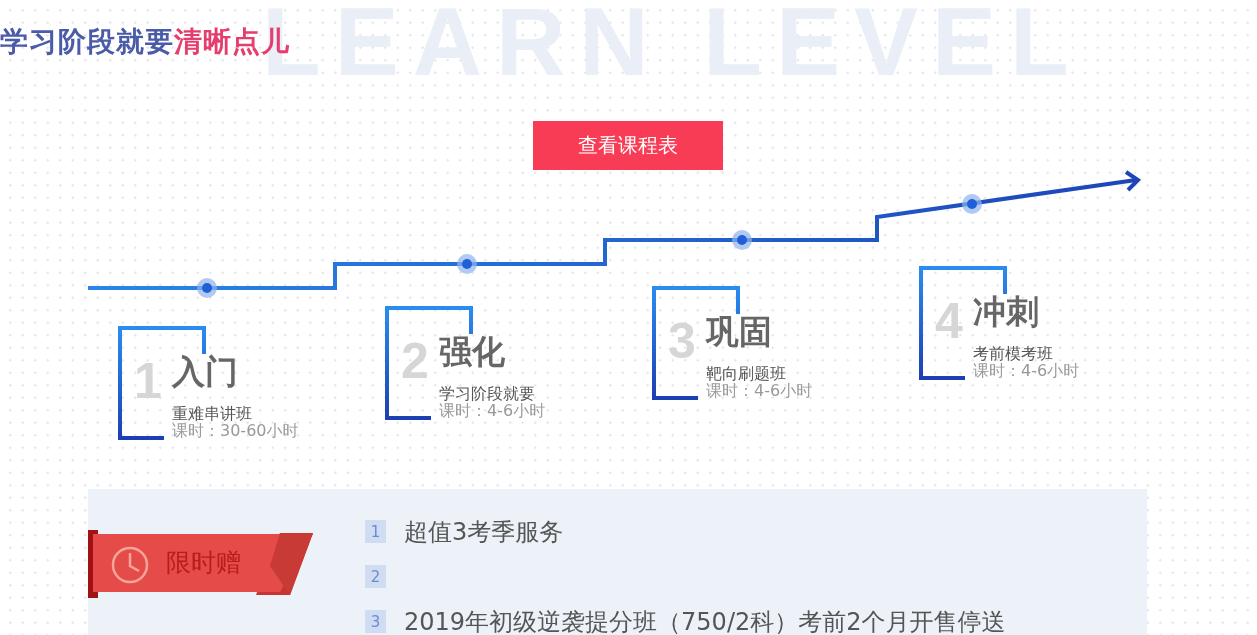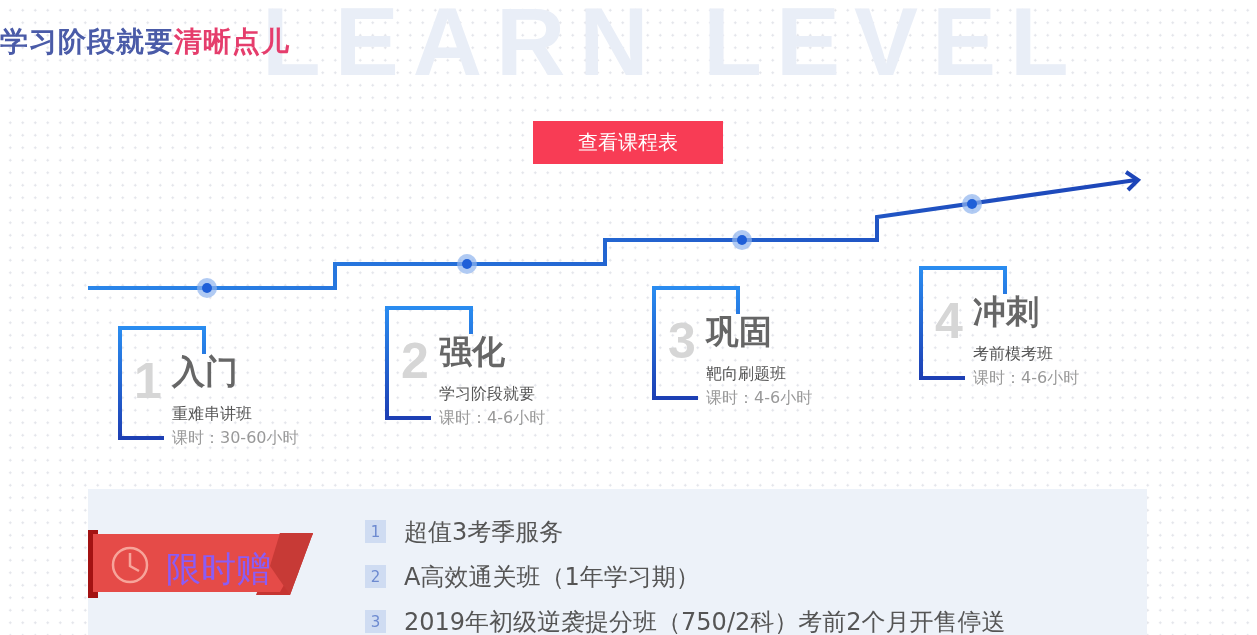--- a/index.html
+++ b/index.html
@@ -24,7 +24,7 @@
   .headline .part1{color:#4a5ba8;}
   .headline .part2{color:#e53d6c;}
   .cta{
-    position:absolute;left:533px;top:121px;width:190px;height:43px;
+    position:absolute;left:533px;top:121px;width:190px;height:49px;
     background:#f83c55;color:#fff;font-size:20px;
     display:flex;align-items:center;justify-content:center;border:none;
     cursor:pointer;

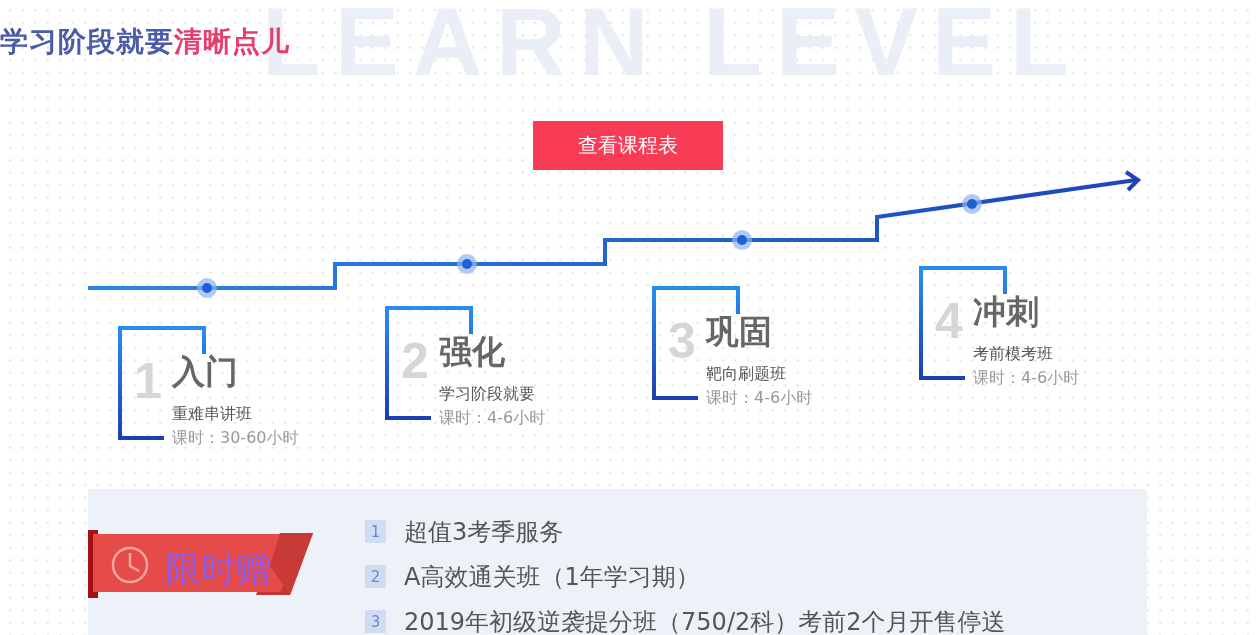--- a/index.html
+++ b/index.html
@@ -43,7 +43,7 @@
     position:absolute;left:54px;top:78px;font-size:16px;color:#555;white-space:nowrap;text-align:center;
   }
   .stage .hours{
-    position:absolute;left:54px;top:102px;font-size:16px;color:#999;white-space:nowrap;
+    position:absolute;left:54px;top:95px;font-size:16px;color:#999;white-space:nowrap;
   }
   .gift{
     position:absolute;left:88px;top:489px;width:1059px;height:146px;background:#edf2f9;

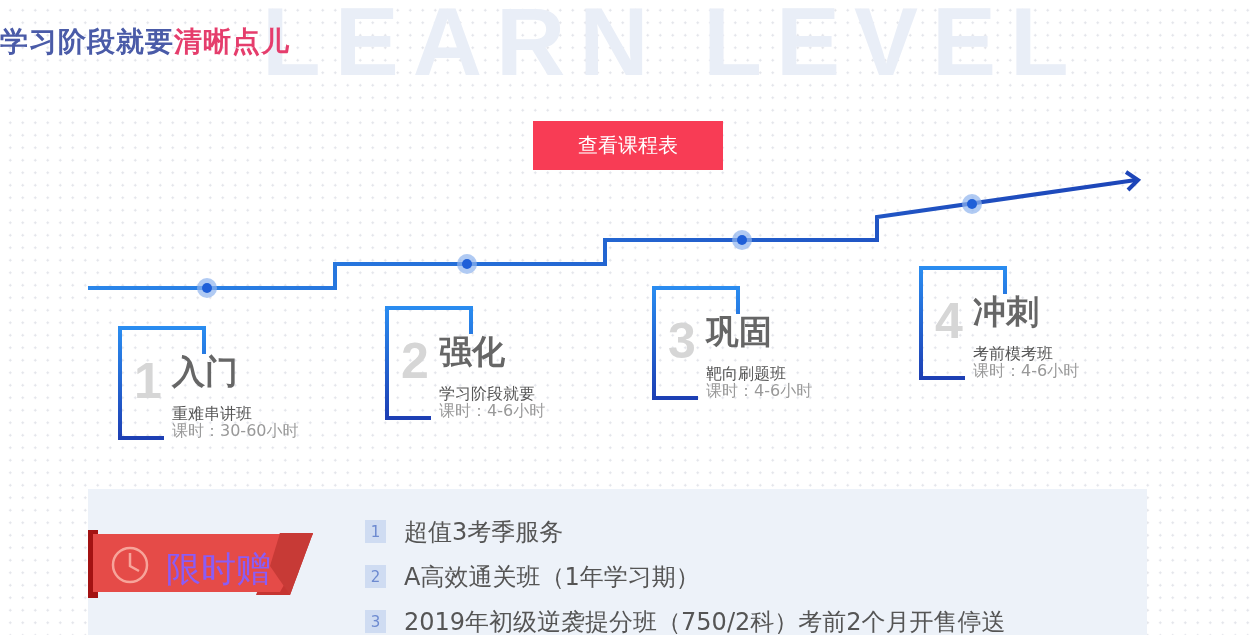--- a/index.html
+++ b/index.html
@@ -50,7 +50,7 @@
   }
   .ribbon{position:absolute;left:0;top:0;}
   .ribbon-text{
-    position:absolute;left:166px;top:546px;font-size:35px;color:#8b5cf6;white-space:nowrap;font-family:Liberation Serif, serif;
+    position:absolute;left:166px;top:546px;font-size:25px;color:#b91c1c;white-space:nowrap;font-family:Liberation Serif, serif;
   }
   .gift-list{position:absolute;left:365px;top:509px;}
   .gift-item{height:45px;display:flex;align-items:center;}

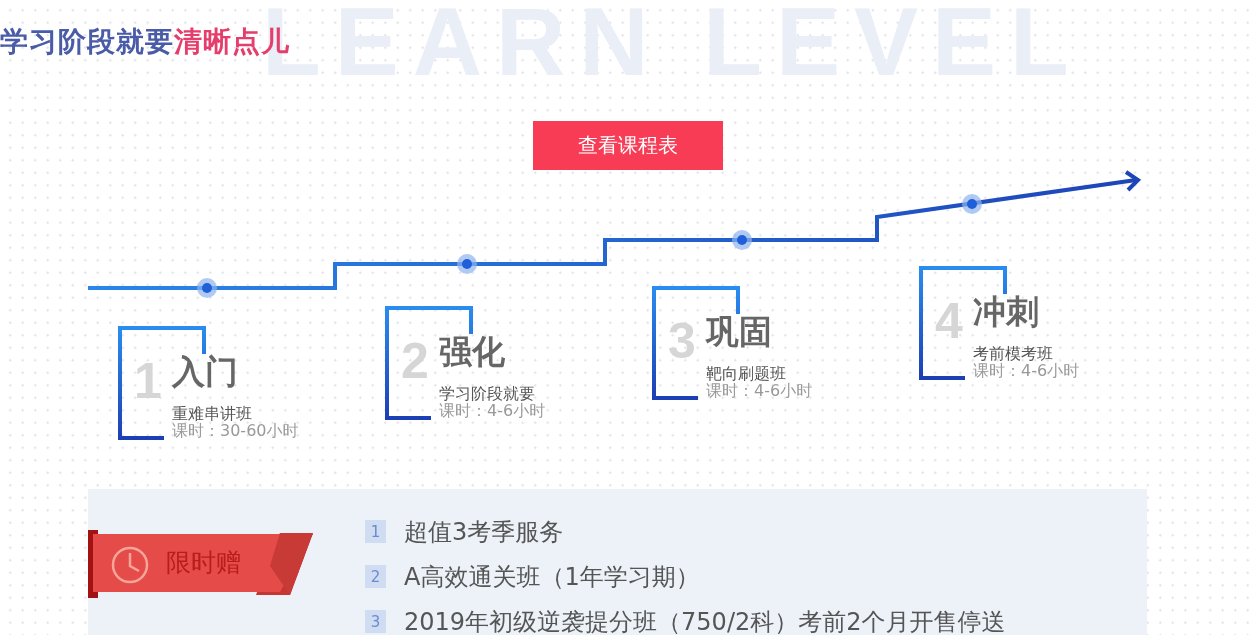--- a/index.html
+++ b/index.html
@@ -183,7 +183,6 @@
   </div>
   <div class="gift-item">
     <span class="idx">2</span>
-    <span class="txt">A高效通关班（1年学习期）</span>
   </div>
   <div class="gift-item">
     <span class="idx">3</span>

